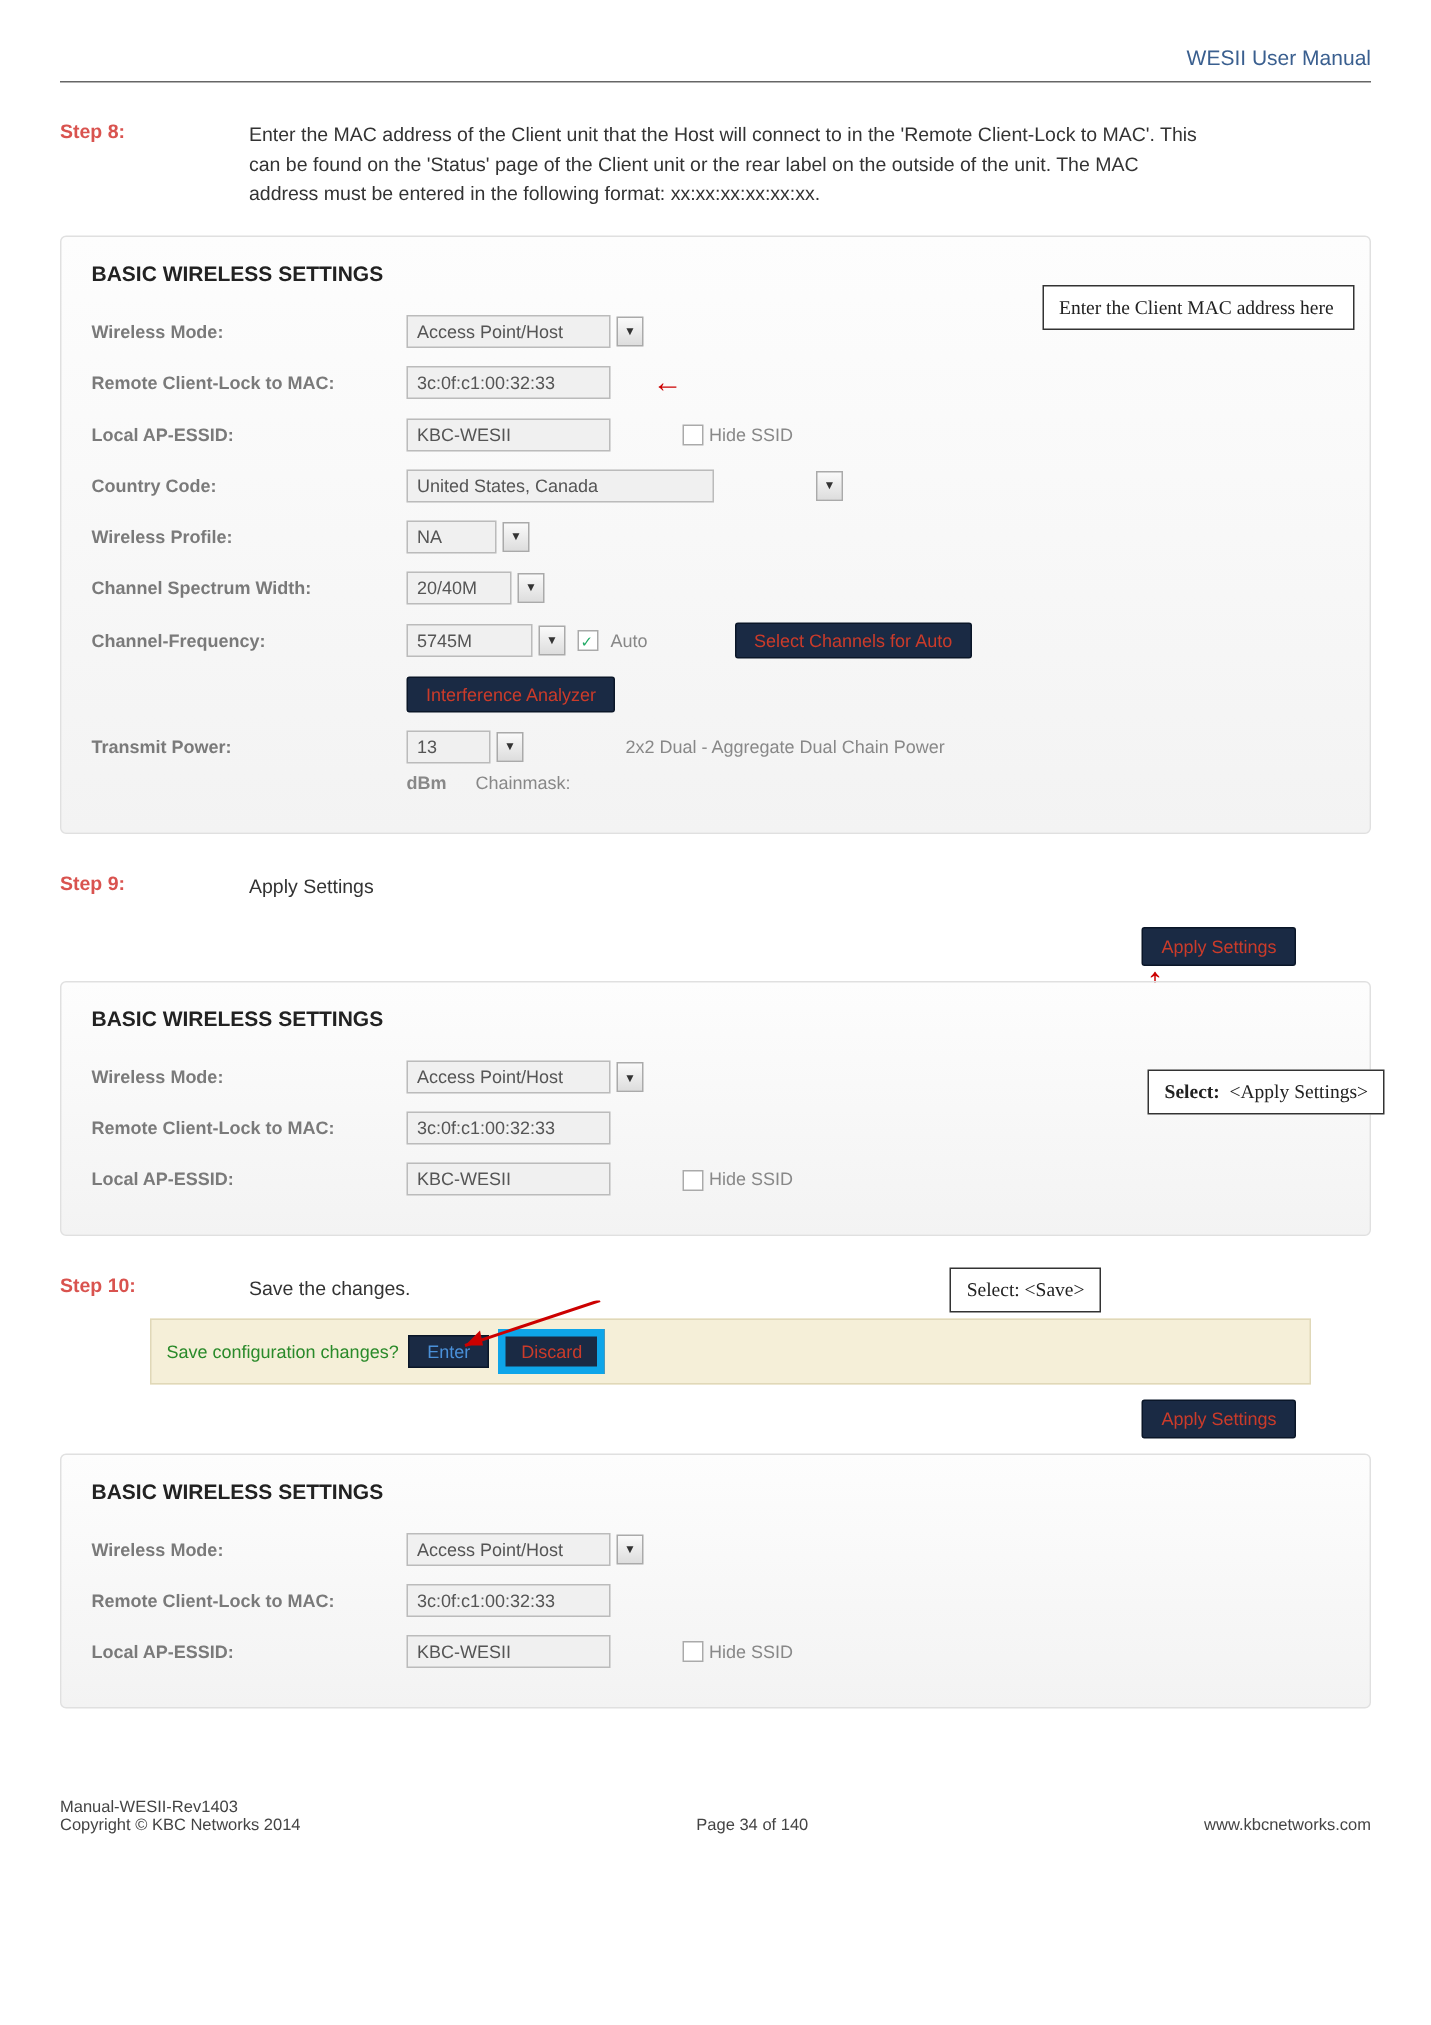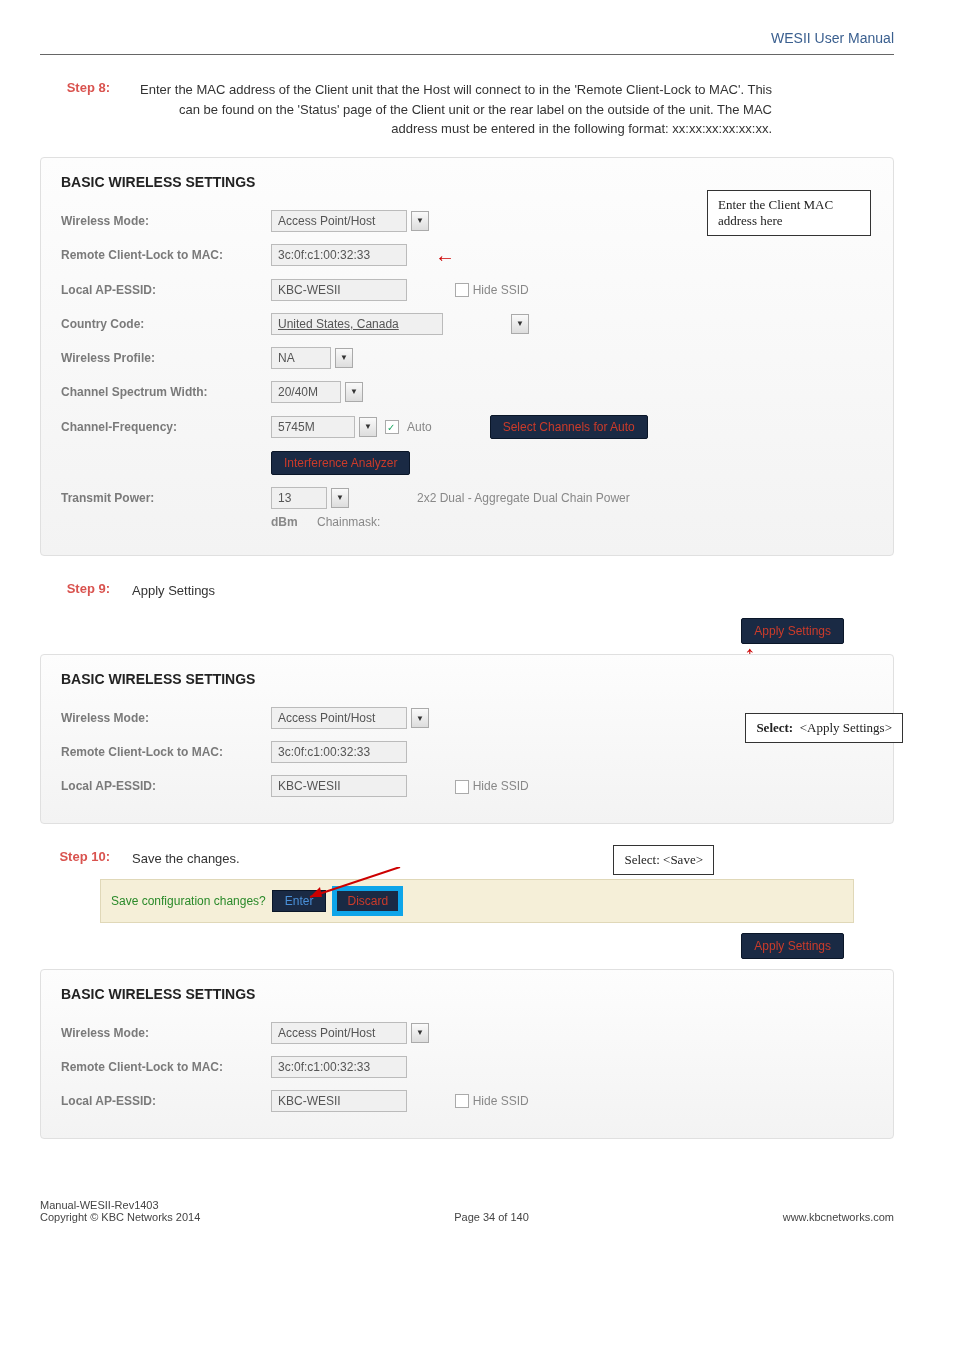--- a/index.html
+++ b/index.html
@@ -12,7 +12,7 @@
     font-size: 13px;
   }
   .page {
-    padding: 30px 60px 20px 40px;
+    padding: 30px 40px 20px 40px;
   }
   .header-right {
     text-align: right;

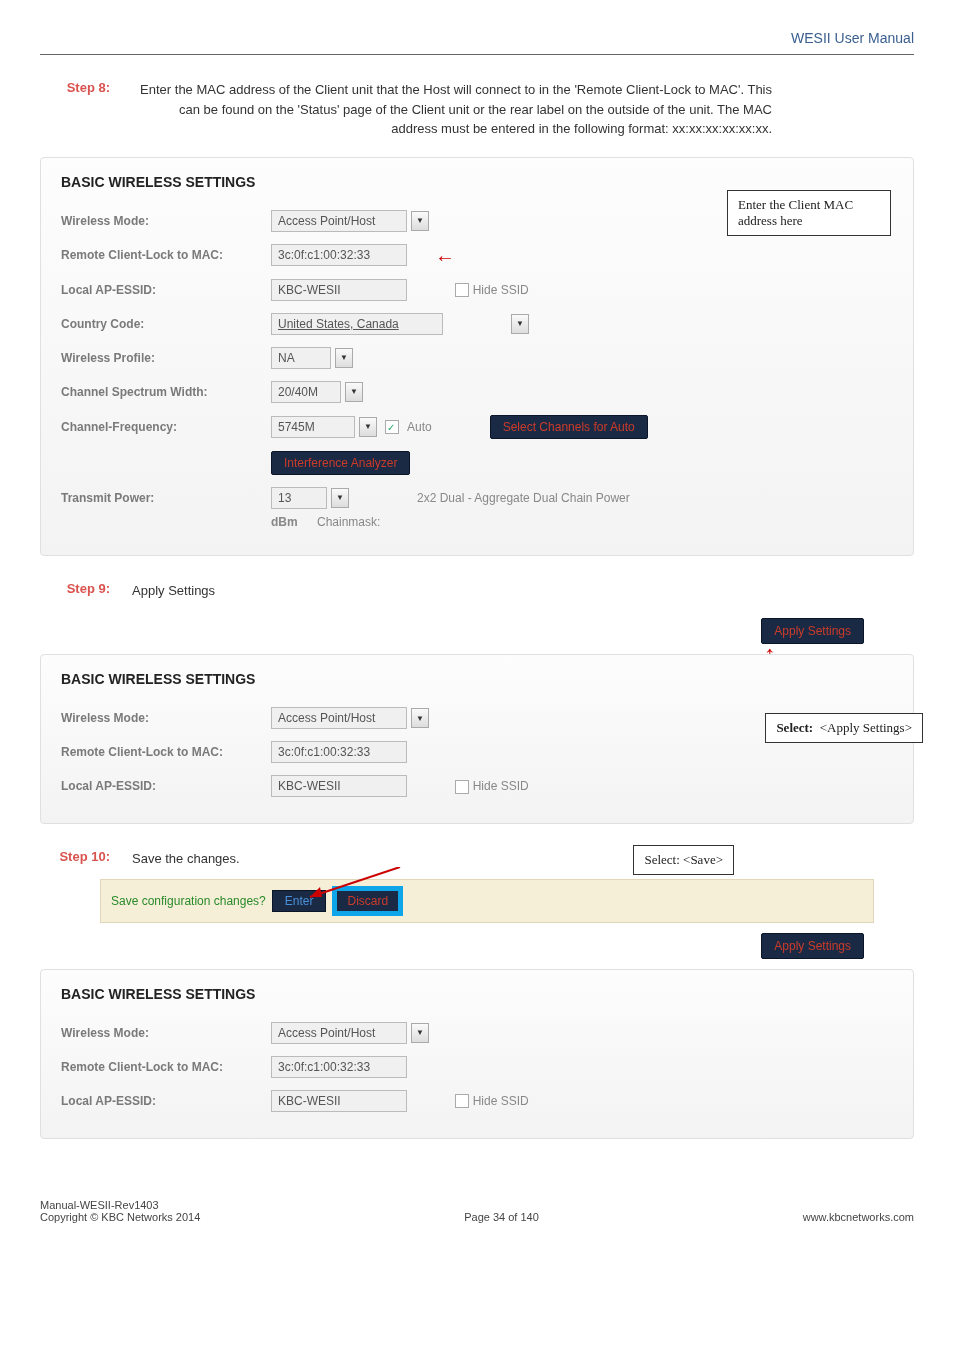--- a/index.html
+++ b/index.html
@@ -25,8 +25,7 @@
   .step-block {
     margin: 15px 0 18px 0;
     display: flex;
-    gap: 22px;
-    text-align: right;
+    gap: 12px;
   }
   .step-label {
     color: #d9534f;

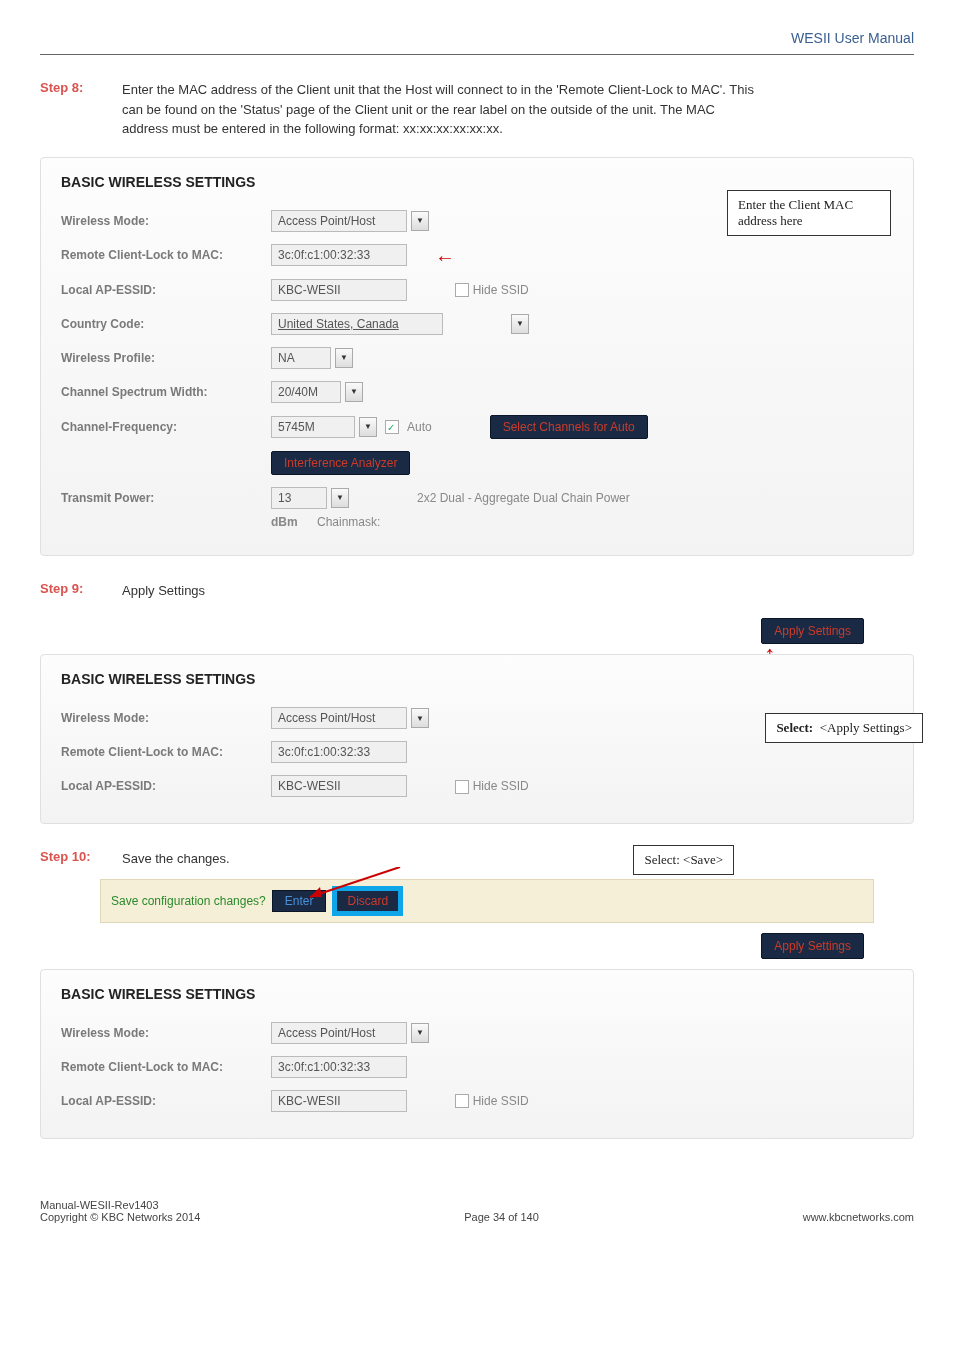--- a/index.html
+++ b/index.html
@@ -38,6 +38,7 @@
     font-size: 13px;
     line-height: 1.5;
     max-width: 640px;
+    margin-left: 44px;
   }
   .panel {
     background: linear-gradient(#fdfdfd, #f3f3f3);

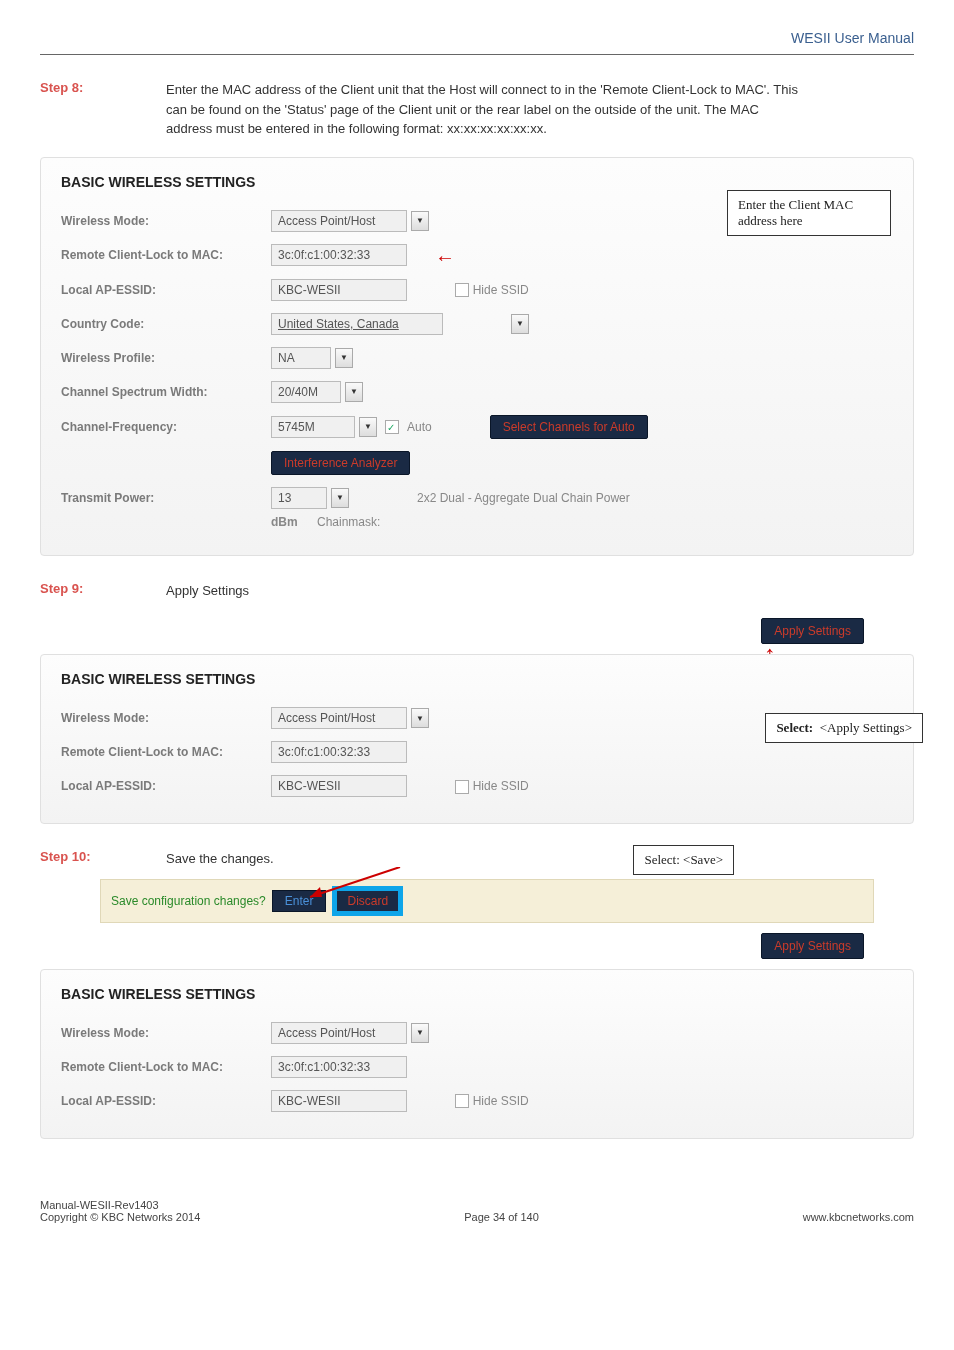--- a/index.html
+++ b/index.html
@@ -287,7 +287,7 @@
       </div>
     </div>
 
-    <div class="annotation" style="top:32px;right:22px;width:164px;">Enter the Client MAC address here</div>
+    <div class="annotation" style="top:32px;right:10px;width:208px;">Enter the Client MAC address here</div>
   </div>
 
   <div class="step-block">

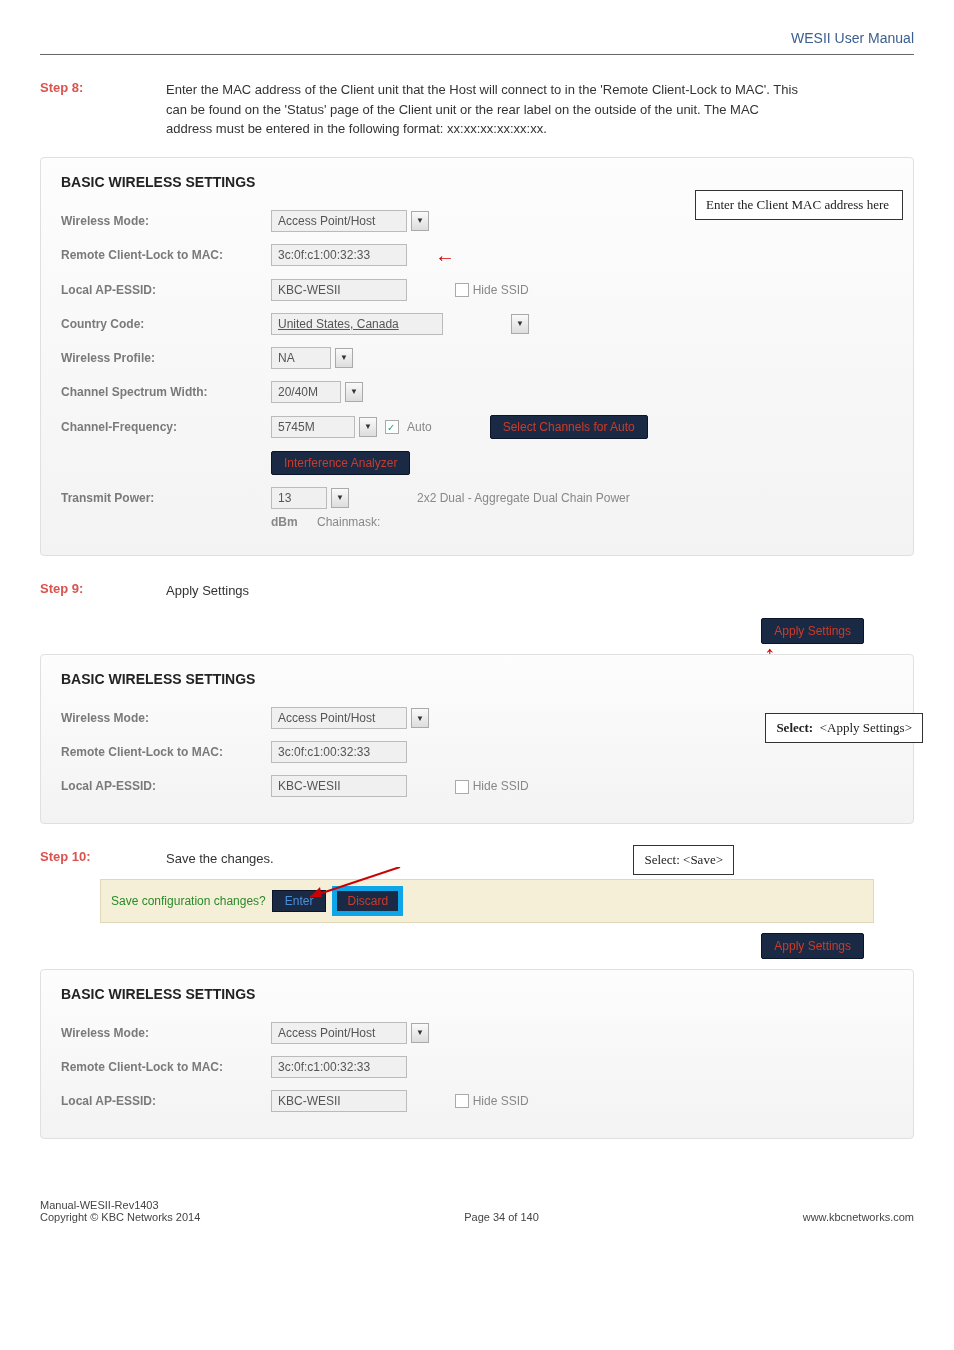--- a/index.html
+++ b/index.html
@@ -80,7 +80,7 @@
   }
   .select-small { width: 60px; }
   .select-med { width: 136px; }
-  .select-wide { width: 172px; text-decoration: underline; }
+  .select-wide { width: 205px; }
   .dropdown-btn {
     width: 18px;
     height: 20px;

